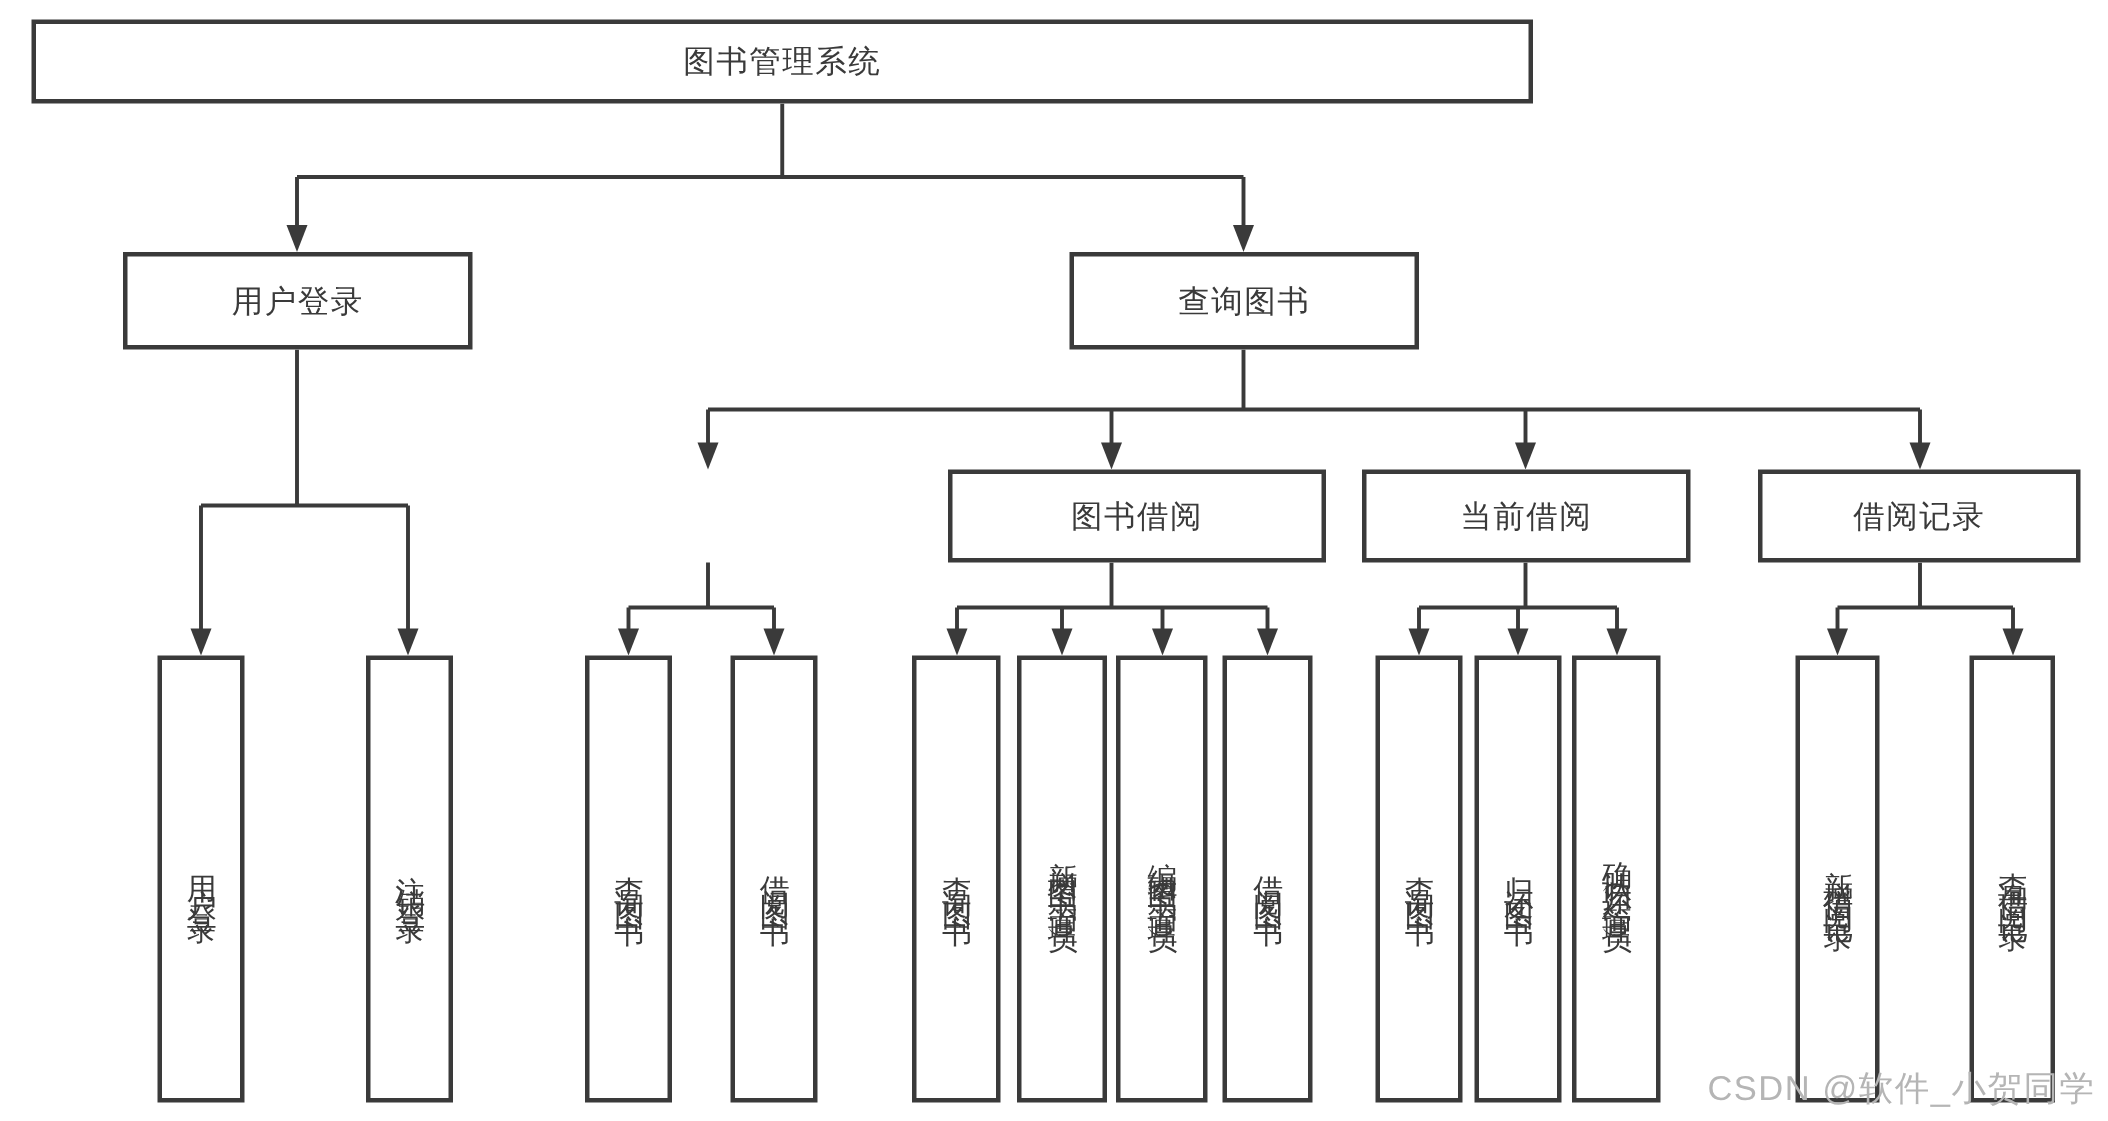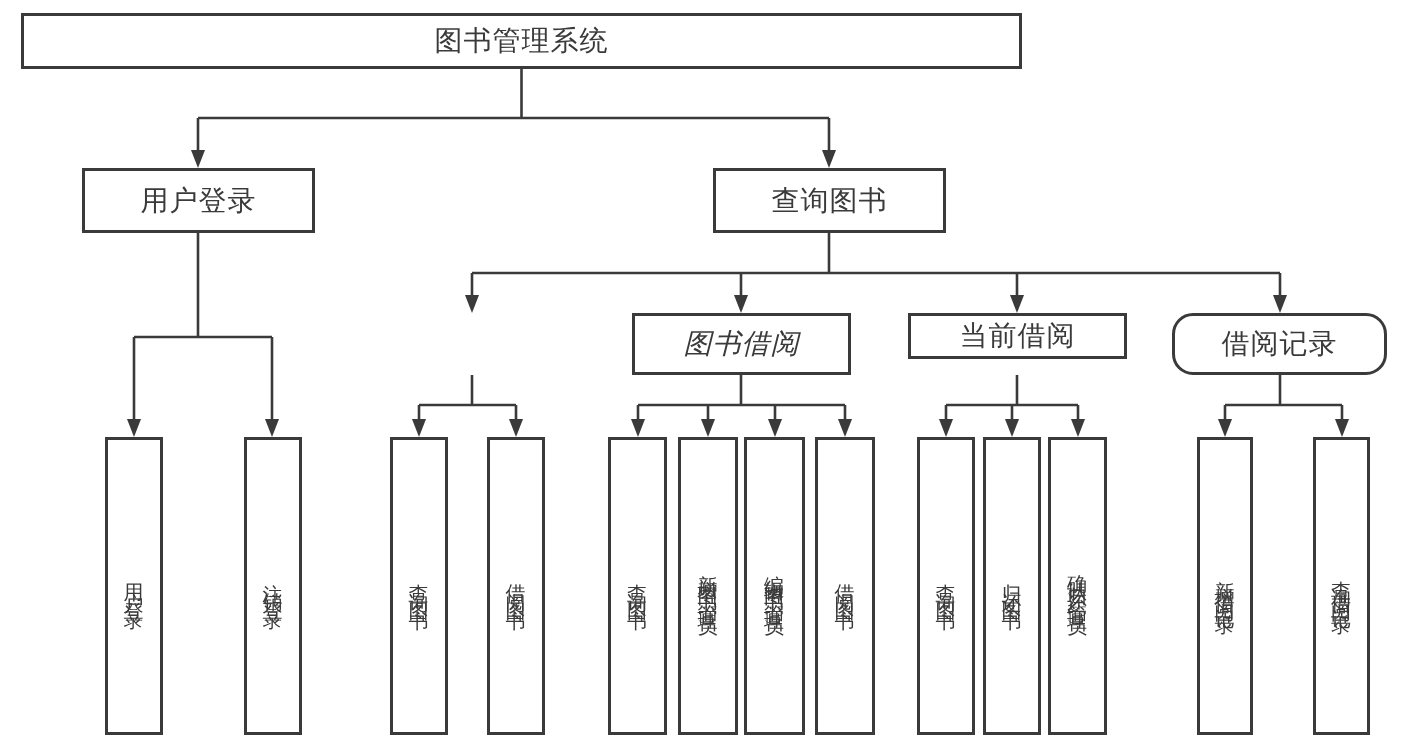--- a/index.html
+++ b/index.html
@@ -25,7 +25,7 @@
     display:flex;align-items:center;justify-content:center;
   }
   .node .lbl{
-    font-size:28px;letter-spacing:1px;color:var(--text);
+    font-size:21px;letter-spacing:1px;color:var(--text);
     white-space:nowrap;
   }
   .h-node .lbl{writing-mode:horizontal-tb;}

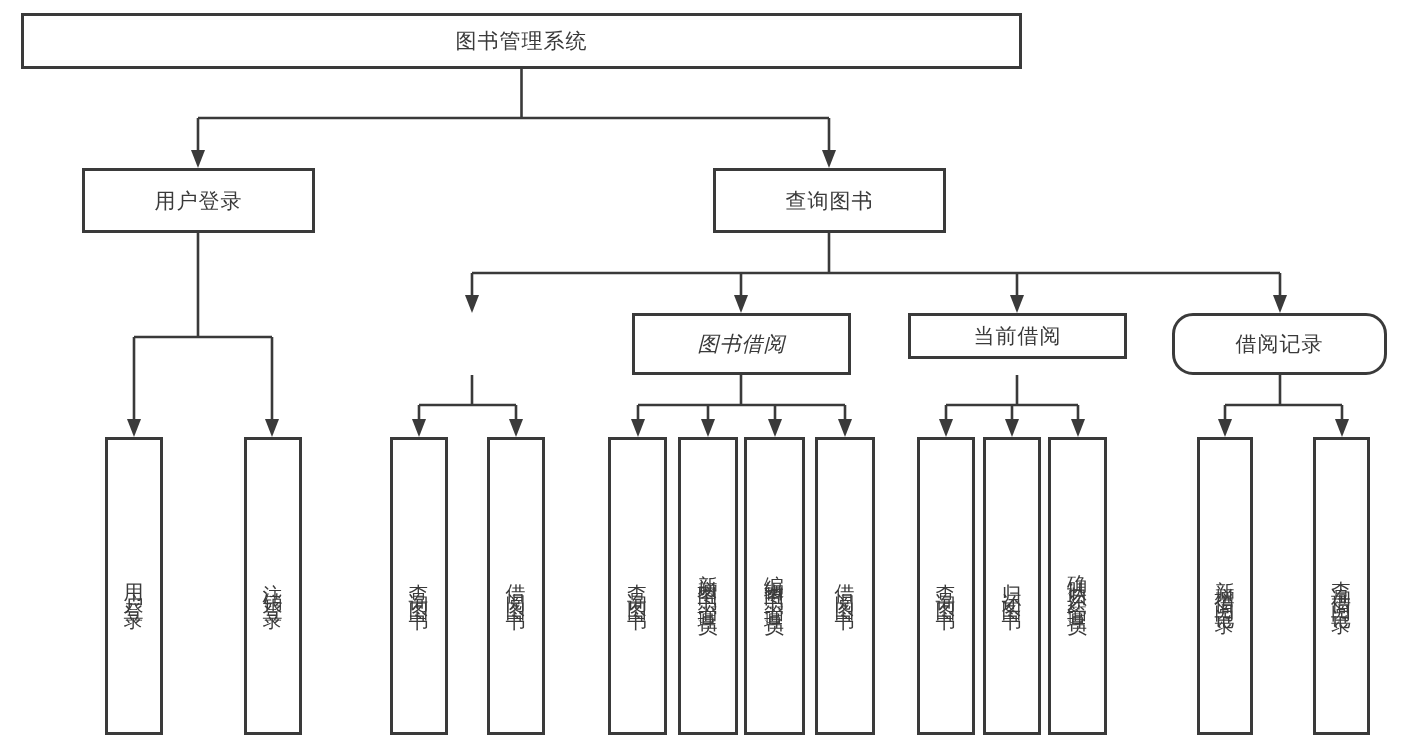--- a/index.html
+++ b/index.html
@@ -95,7 +95,7 @@
     <span class="lbl">查询图书</span>
   </div>
 
-  <div class="node h-node" style="left:632px;top:313px;width:219px;height:62px;font-style:italic;">
+  <div class="node h-node" style="left:632px;top:313px;width:252px;height:62px;">
     <span class="lbl">图书借阅</span>
   </div>
   <div class="node h-node" style="left:908px;top:313px;width:219px;height:46px;">

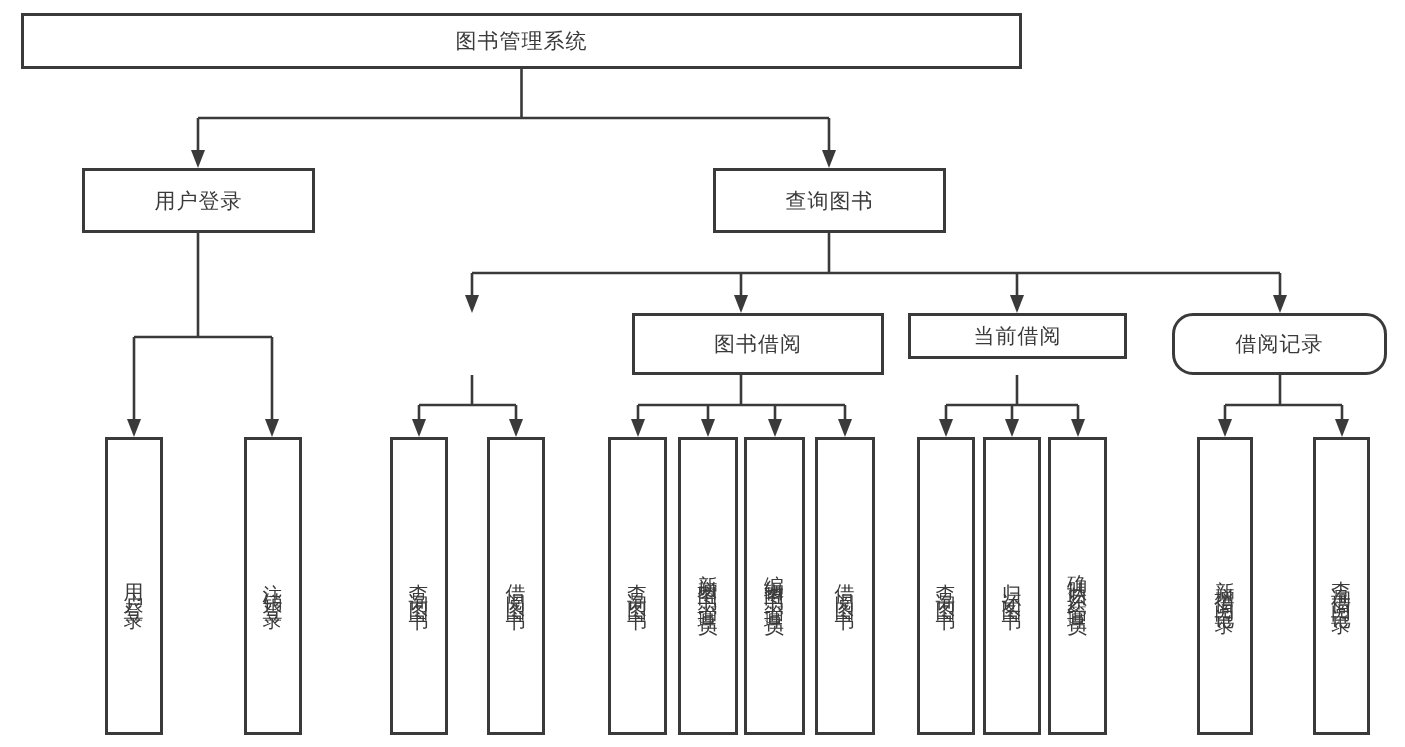--- a/index.html
+++ b/index.html
@@ -98,7 +98,7 @@
   <div class="node h-node" style="left:632px;top:313px;width:252px;height:62px;">
     <span class="lbl">图书借阅</span>
   </div>
-  <div class="node h-node" style="left:908px;top:313px;width:219px;height:46px;">
+  <div class="node h-node" style="left:908px;top:313px;width:219px;height:62px;">
     <span class="lbl">当前借阅</span>
   </div>
   <div class="node h-node" style="left:1172px;top:313px;width:215px;height:62px;border-radius:21px;">

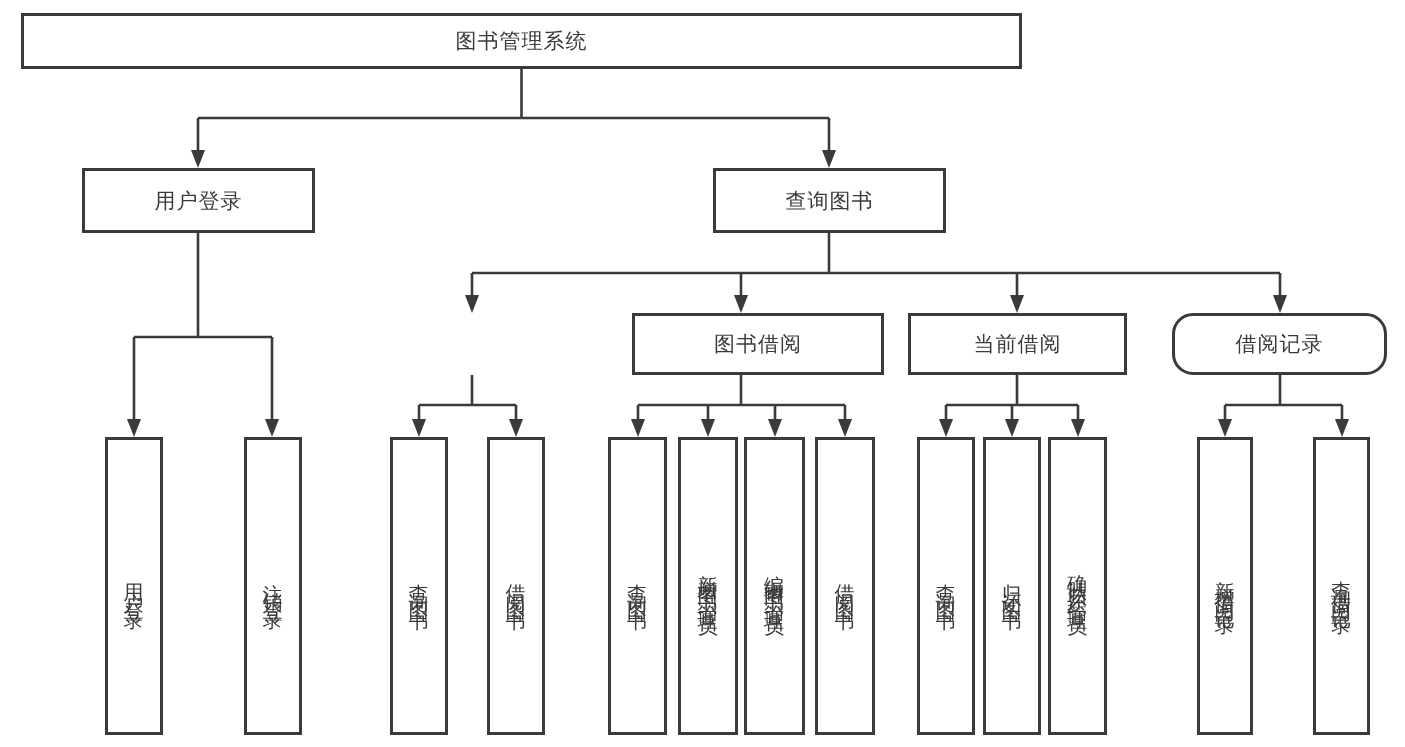--- a/index.html
+++ b/index.html
@@ -101,7 +101,7 @@
   <div class="node h-node" style="left:908px;top:313px;width:219px;height:62px;">
     <span class="lbl">当前借阅</span>
   </div>
-  <div class="node h-node" style="left:1172px;top:313px;width:215px;height:62px;border-radius:21px;">
+  <div class="node h-node" style="left:1172px;top:313px;width:215px;height:62px;">
     <span class="lbl">借阅记录</span>
   </div>
 

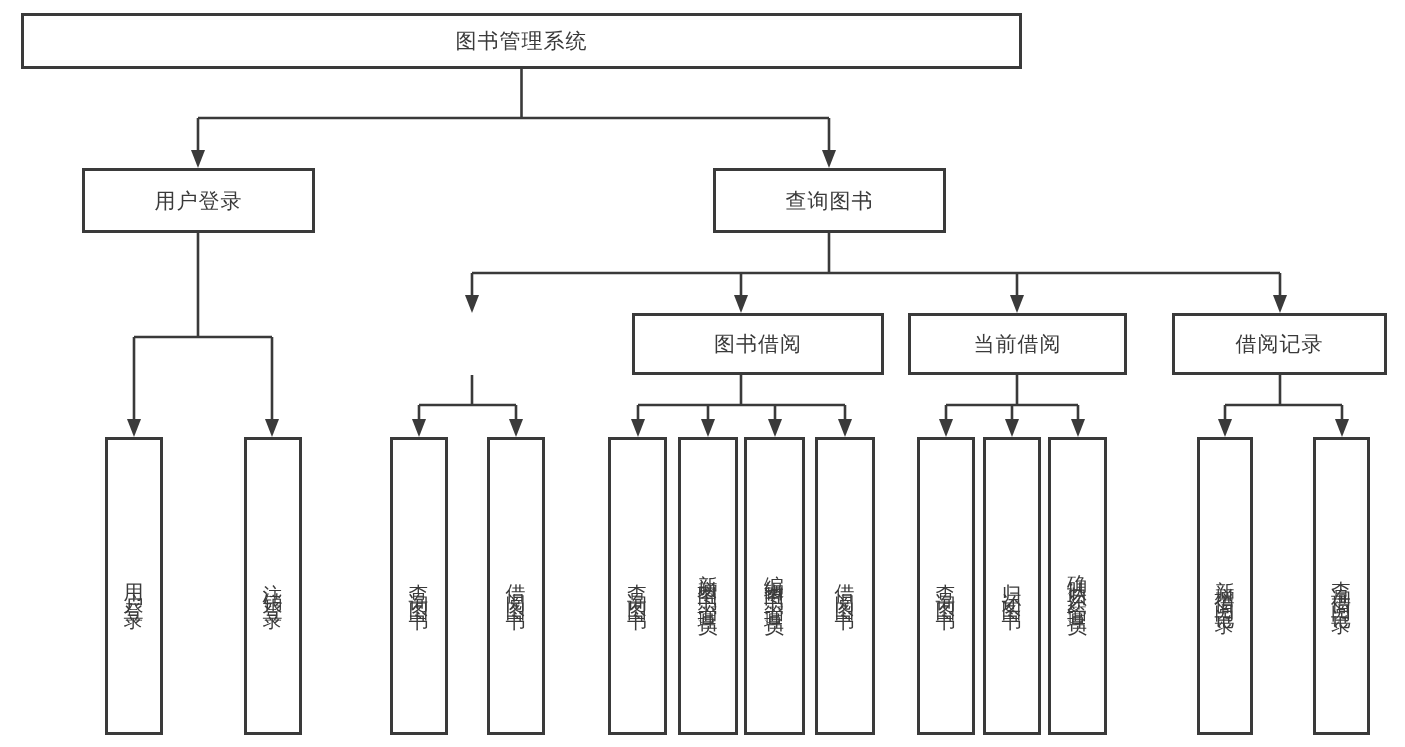--- a/index.html
+++ b/index.html
@@ -149,6 +149,7 @@
     <span class="lbl" style="letter-spacing:7px;">查询借阅记录</span>
   </div>
 
+  <div class="watermark">CSDN @软件_小贺同学</div>
 </div>
 
 </body></html>

